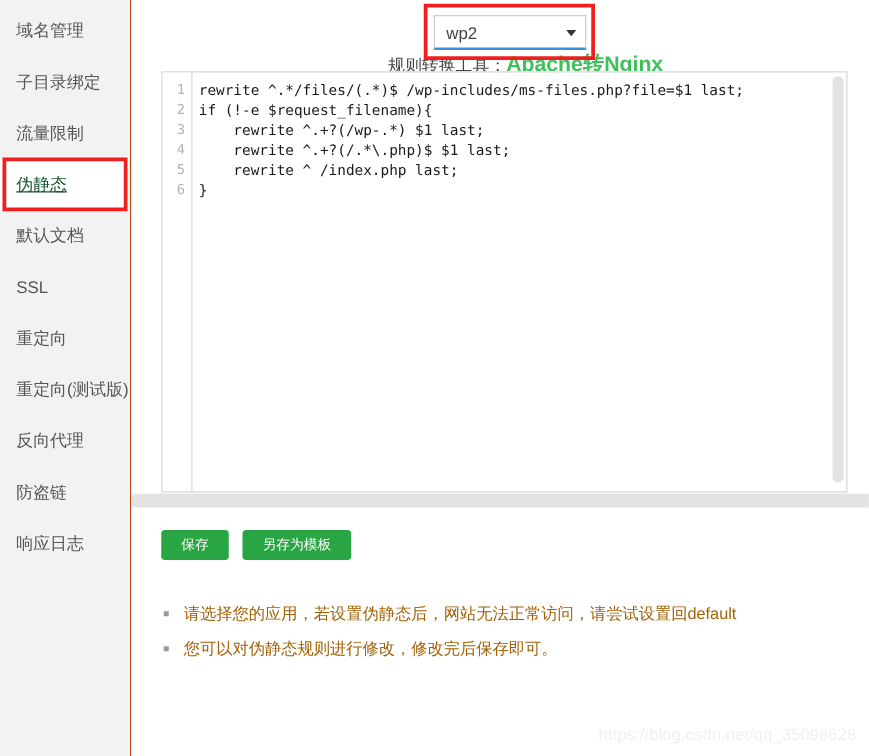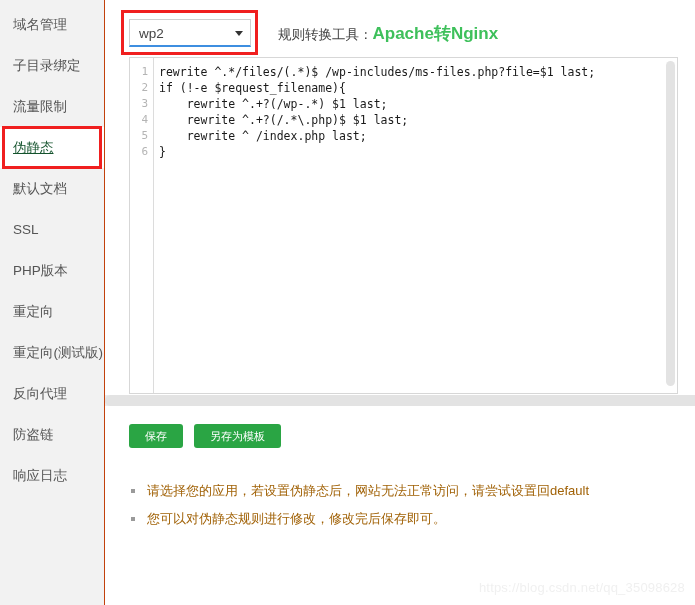--- a/index.html
+++ b/index.html
@@ -76,6 +76,7 @@
     height: 54px;
     padding-top: 12px;
     box-sizing: border-box;
+    flex-direction: column;
   }
 
   .select-wrap {

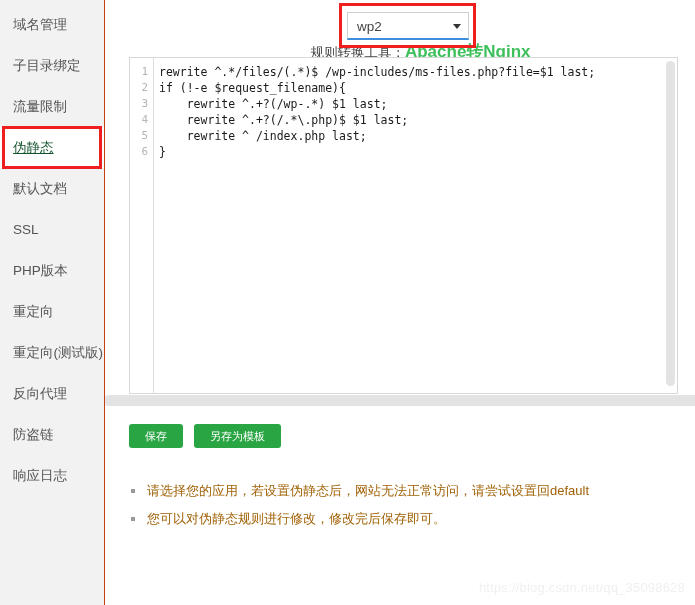--- a/index.html
+++ b/index.html
@@ -282,7 +282,6 @@
     <div class="side-item active"><span>伪静态</span></div>
     <div class="side-item"><span>默认文档</span></div>
     <div class="side-item"><span>SSL</span></div>
-    <div class="side-item"><span>PHP版本</span></div>
     <div class="side-item"><span>重定向</span></div>
     <div class="side-item"><span>重定向(测试版)</span></div>
     <div class="side-item"><span>反向代理</span></div>

